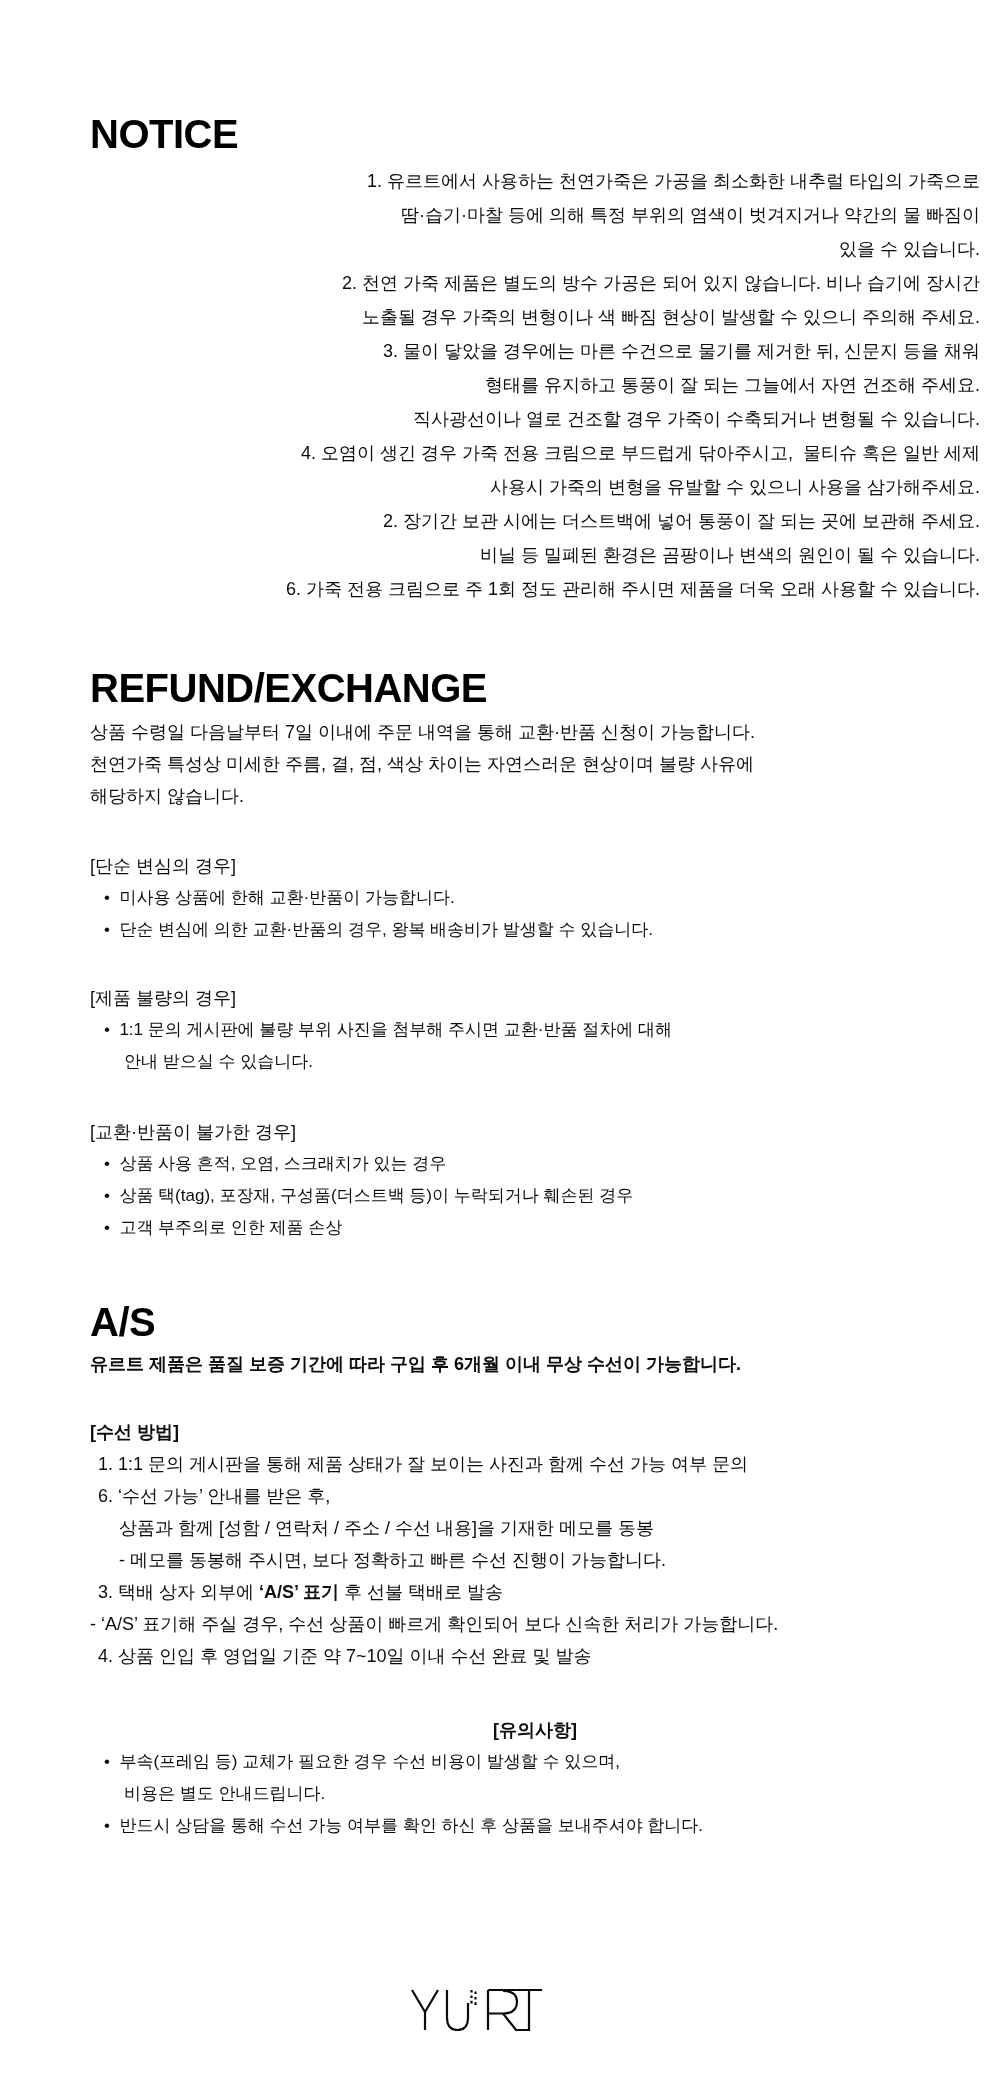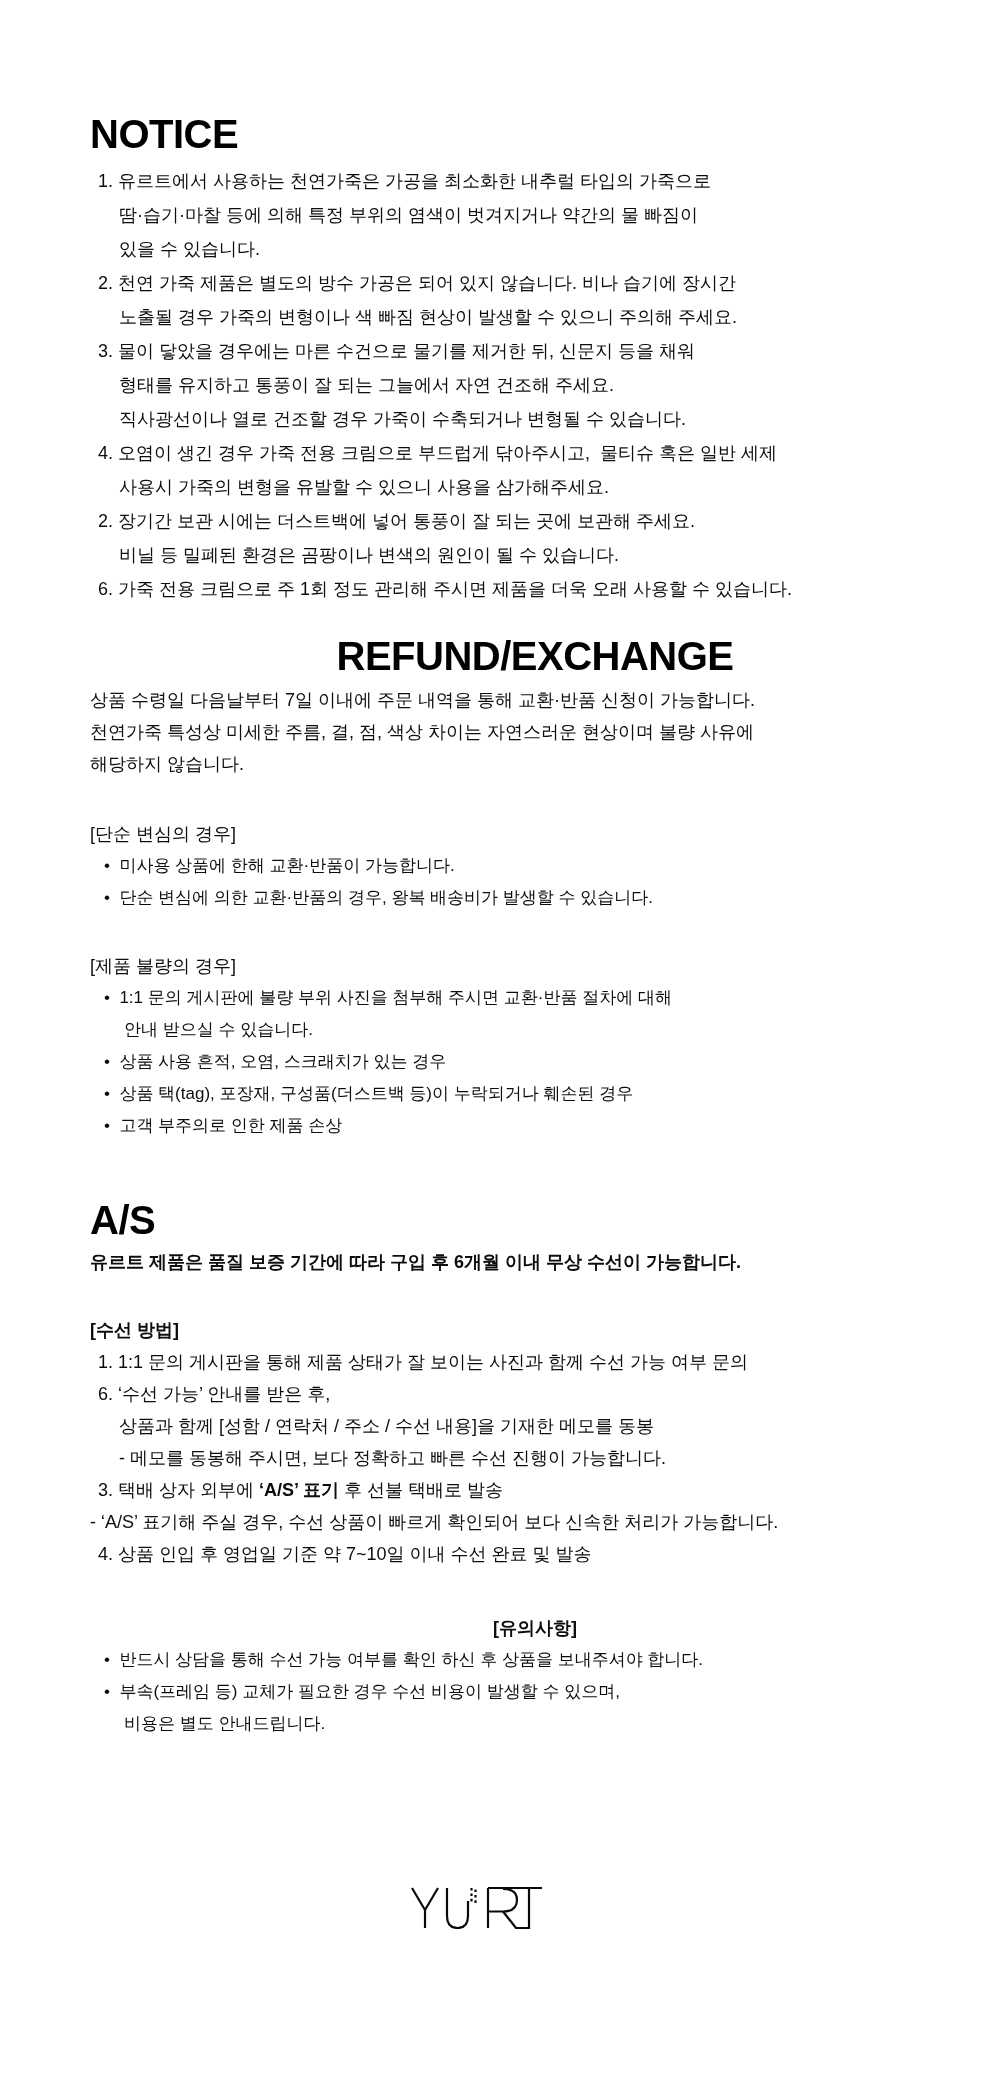--- a/index.html
+++ b/index.html
@@ -25,7 +25,7 @@
 
   .body-text { font-size:18px; line-height:32px; white-space:pre-line; }
 
-  .notice-list { margin-top:8px; }
+  .notice-list { margin-top:8px;text-align:right; }
   .notice-list .num-item { line-height:34px; }
 
   .num-item {

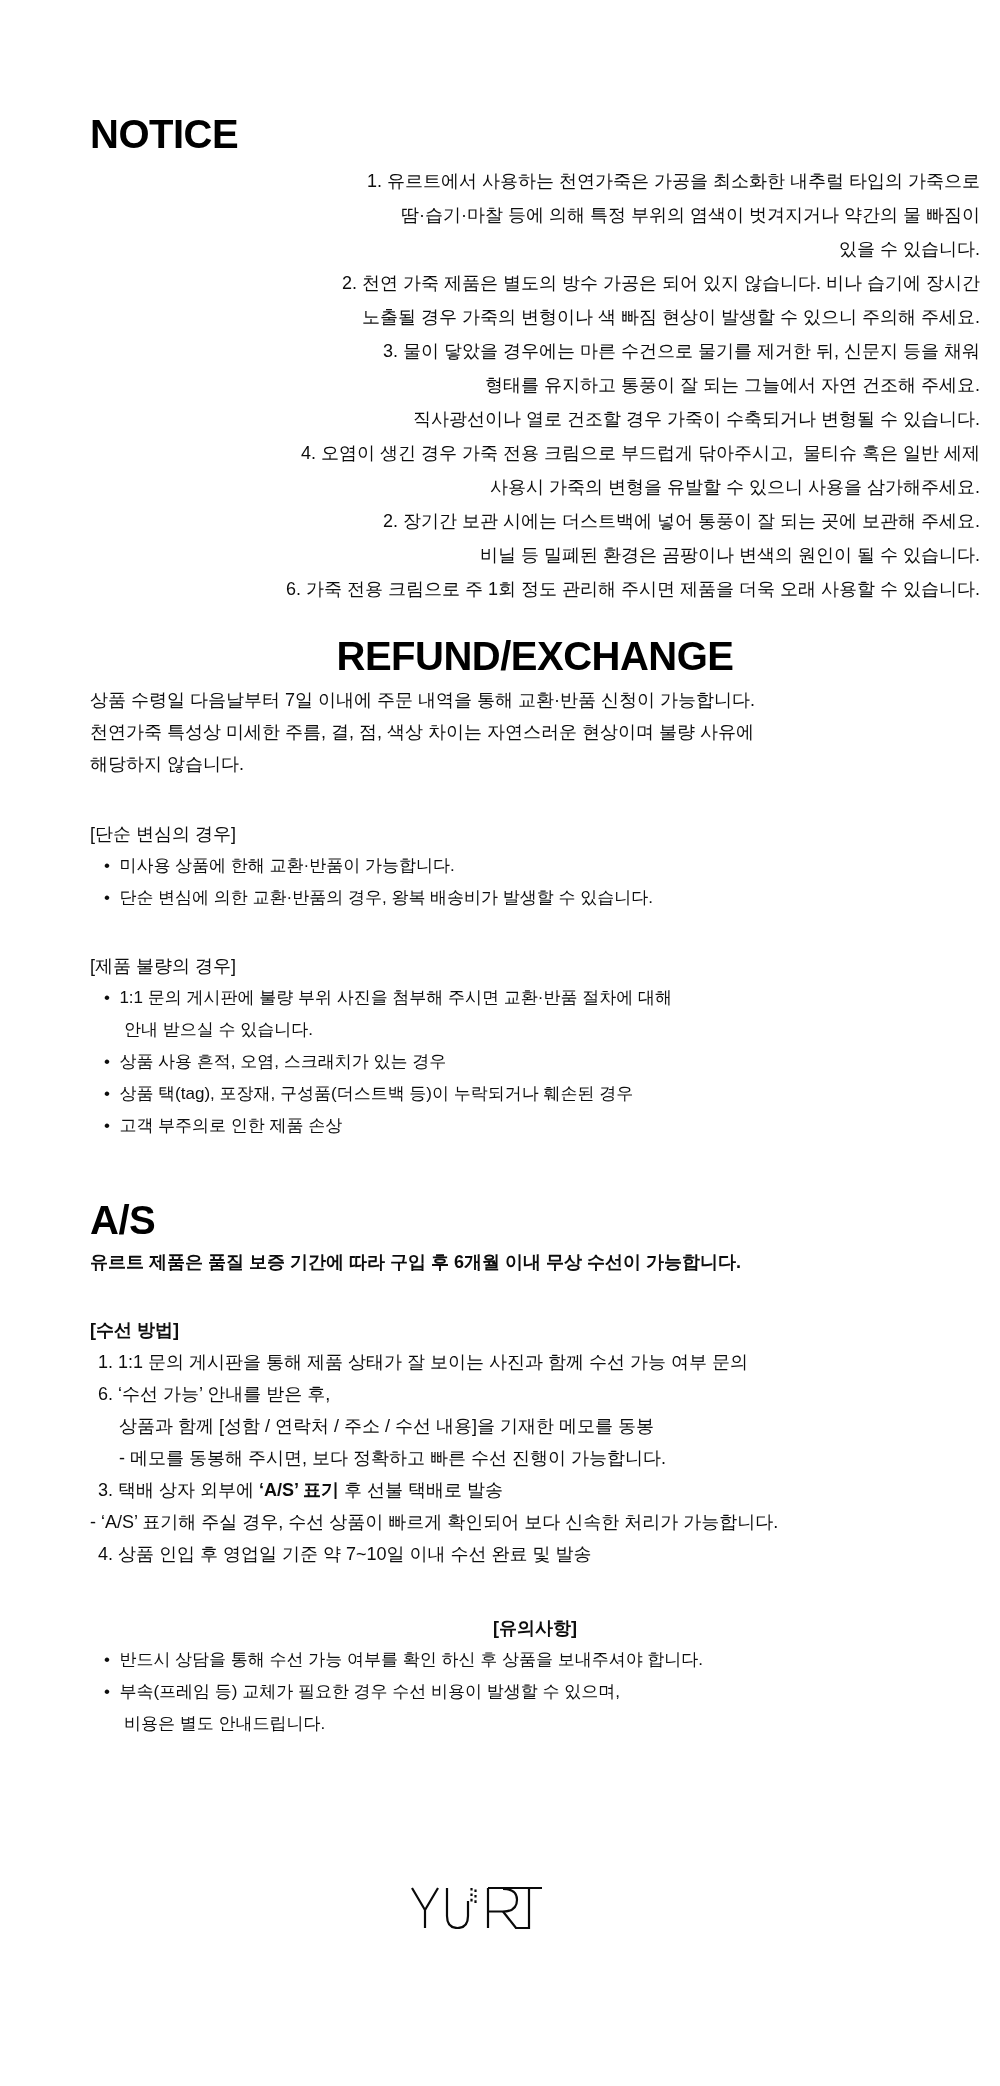--- a/index.html
+++ b/index.html
@@ -20,7 +20,7 @@
     letter-spacing:-0.5px;
     color:#000000;
   }
-  #refund-title { margin-top:28px;text-align:center; }
+  #refund-title { margin-top:60px; }
   #as-title     { margin-top:56px; }
 
   .body-text { font-size:18px; line-height:32px; white-space:pre-line; }

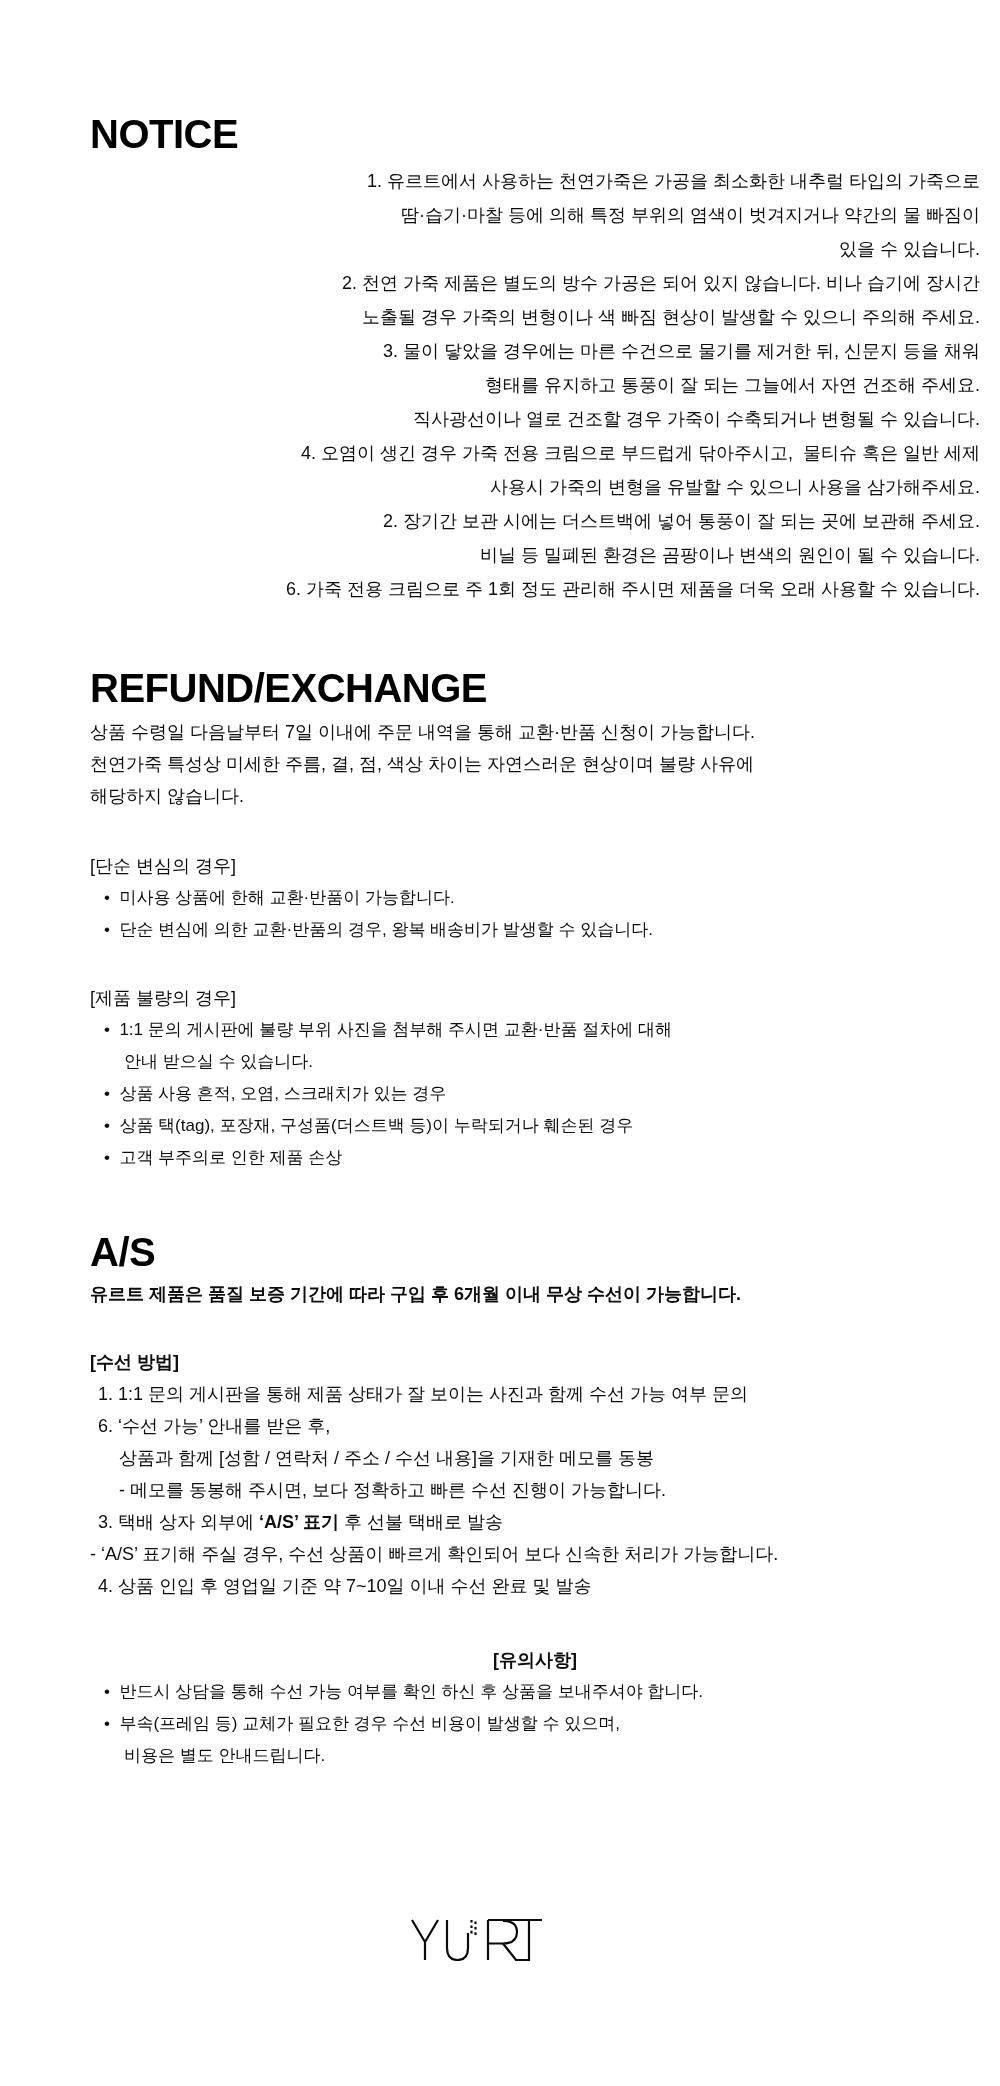--- a/index.html
+++ b/index.html
@@ -108,6 +108,7 @@
     </div>
 
     <div id="refund-group3">
+      <div class="group-header">[교환·반품이 불가한 경우]</div>
       <div class="bullet-item">•&nbsp; 상품 사용 흔적, 오염, 스크래치가 있는 경우</div>
       <div class="bullet-item">•&nbsp; 상품 택(tag), 포장재, 구성품(더스트백 등)이 누락되거나 훼손된 경우</div>
       <div class="bullet-item">•&nbsp; 고객 부주의로 인한 제품 손상</div>

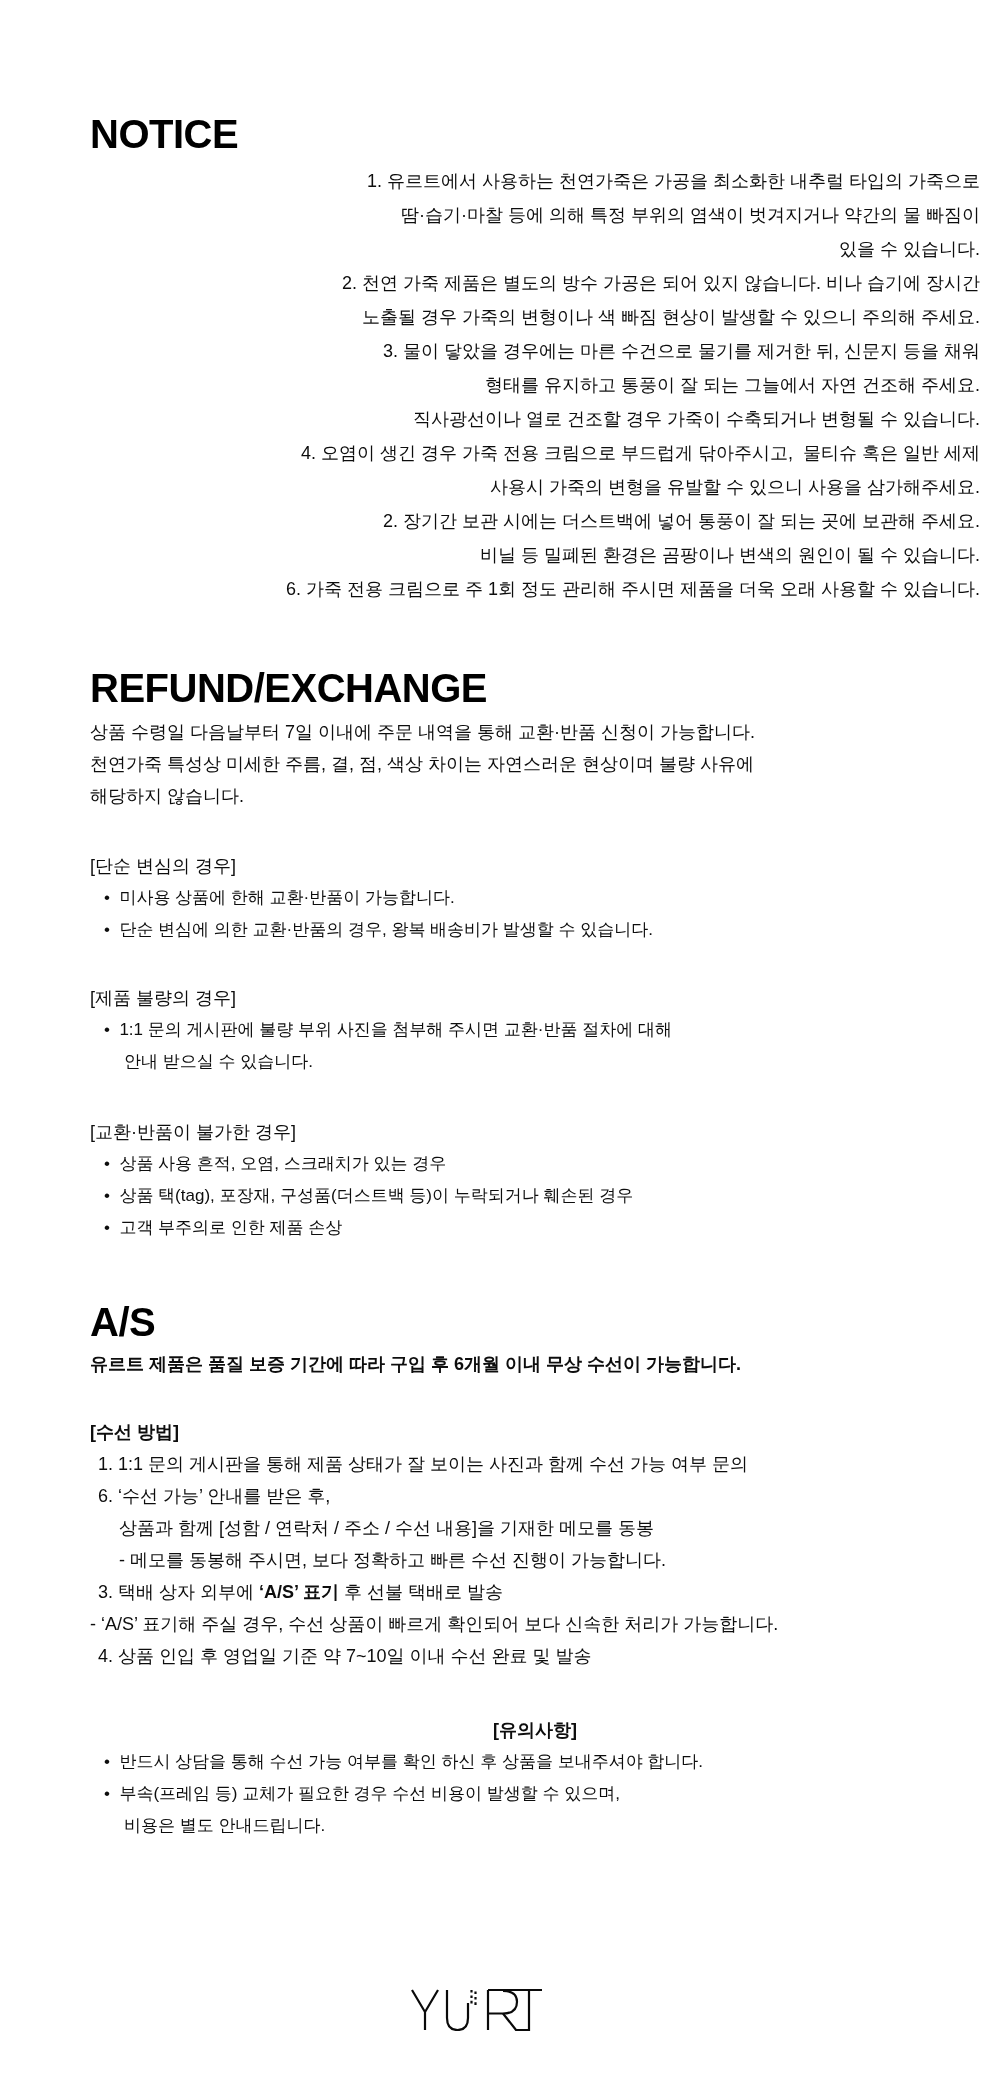--- a/index.html
+++ b/index.html
@@ -132,9 +132,9 @@
 
     <div class="sub-header-bold" id="notes-header">[유의사항]</div>
     <div>
-      <div class="bullet-item">•&nbsp; 반드시 상담을 통해 수선 가능 여부를 확인 하신 후 상품을 보내주셔야 합니다.</div>
       <div class="bullet-item">•&nbsp; 부속(프레임 등) 교체가 필요한 경우 수선 비용이 발생할 수 있으며,
 비용은 별도 안내드립니다.</div>
+      <div class="bullet-item">•&nbsp; 반드시 상담을 통해 수선 가능 여부를 확인 하신 후 상품을 보내주셔야 합니다.</div>
     </div>
   </section>
 

